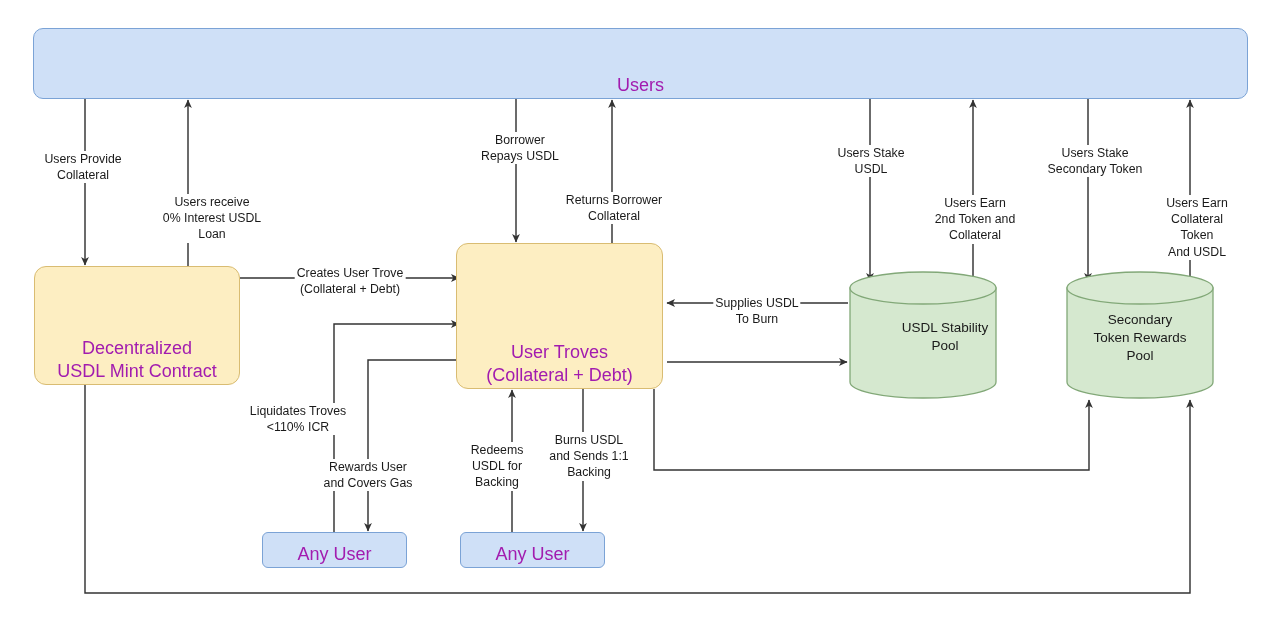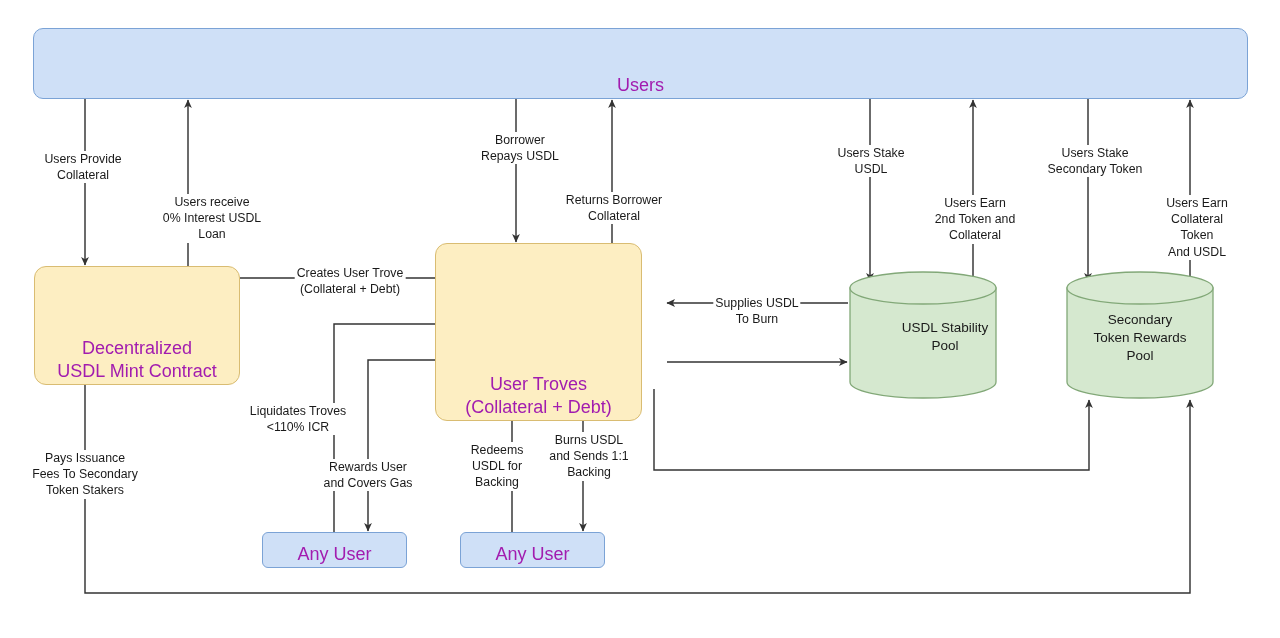--- a/index.html
+++ b/index.html
@@ -136,7 +136,7 @@
 USDL Mint Contract</span>
   </div>
 
-  <div class="node node-proc" style="left:435px; top:243px; width:207px; height:178px;">
+  <div class="node node-proc" style="left:456px; top:243px; width:207px; height:146px;">
     <span>User Troves
 (Collateral + Debt)</span>
   </div>

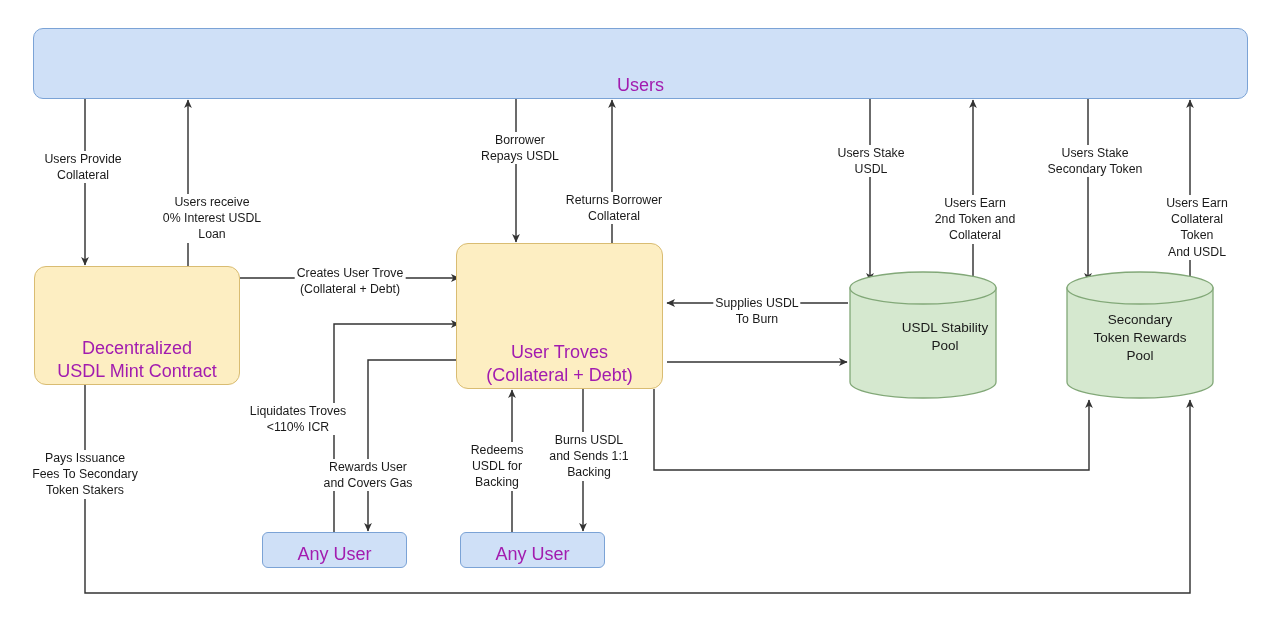--- a/index.html
+++ b/index.html
@@ -202,9 +202,6 @@
 To Burn</div>
 
 
-  <div class="edge-label" style="left:85px; top:450px;">Pays Issuance
-Fees To Secondary
-Token Stakers</div>
 
   <div class="edge-label" style="left:298px; top:403px;">Liquidates Troves
 &lt;110% ICR</div>

